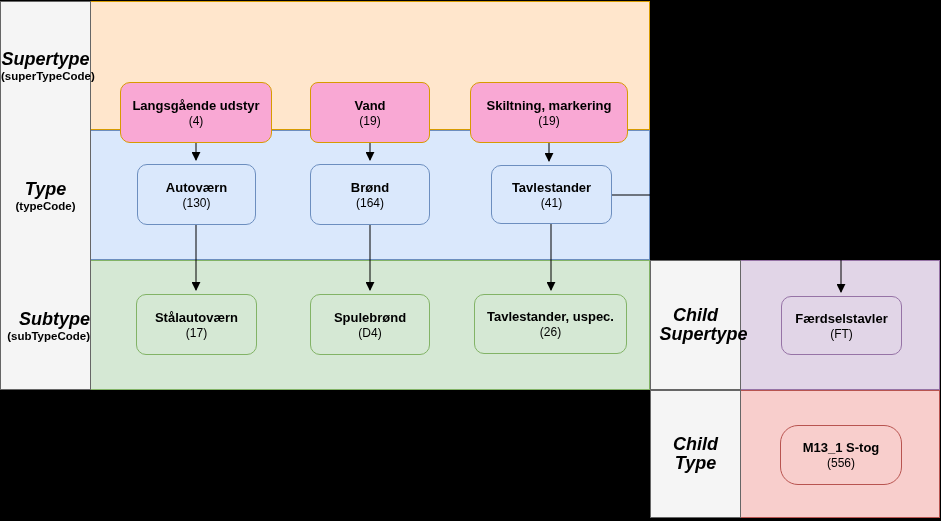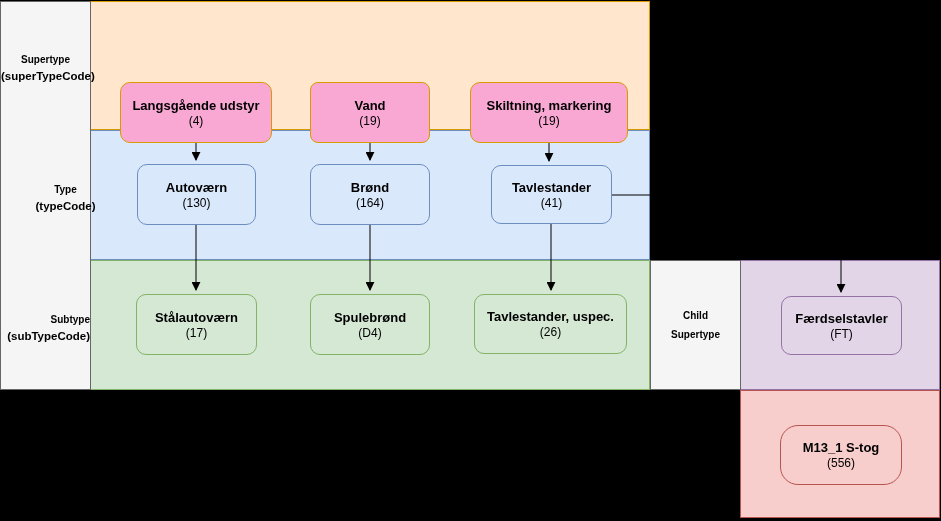--- a/index.html
+++ b/index.html
@@ -18,7 +18,7 @@
   .lane-child-super{left:650px;top:260px;width:91px;height:130px;}
   .lane-child-type{left:650px;top:390px;width:91px;height:128px;}
   .lane-label{position:absolute;left:0;width:100%;text-align:center;}
-  .lane-title{font-weight:bold;font-size:10px;line-height:19px;}
+  .lane-title{font-weight:bold;font-size:18px;line-height:19px;font-style:italic;}
   .lane-code{font-weight:bold;font-size:11.5px;line-height:15px;}
   .ll-supertype{top:48px;}
   .ll-type{top:178px;padding-left:20px;}

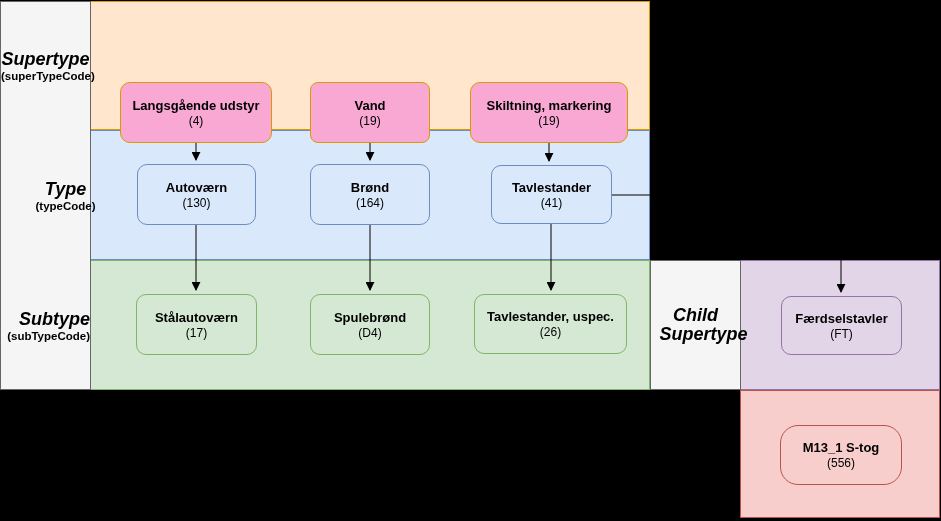--- a/index.html
+++ b/index.html
@@ -21,7 +21,7 @@
   .lane-title{font-weight:bold;font-size:18px;line-height:19px;font-style:italic;}
   .lane-code{font-weight:bold;font-size:11.5px;line-height:15px;}
   .ll-supertype{top:48px;}
-  .ll-type{top:178px;padding-left:20px;}
+  .ll-type{top:178px;}
   .ll-subtype{top:308px;text-align:right;}
   .lane-child-super .lane-label,.lane-child-type .lane-label{top:50%;transform:translateY(-50%);}
   .lane-wrap{width:72px;margin:0 auto;}

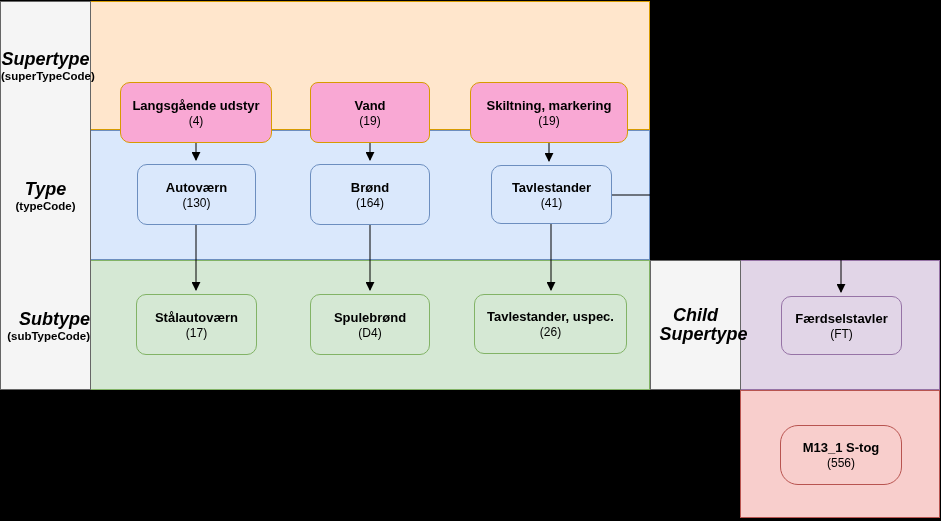--- a/index.html
+++ b/index.html
@@ -81,6 +81,11 @@
       <div class="lane-wrap lane-title">Child Supertype</div>
     </div>
   </div>
+  <div class="lane lane-child-type">
+    <div class="lane-label">
+      <div class="lane-wrap lane-title">Child Type</div>
+    </div>
+  </div>
 
   <svg id="connector-layer" viewBox="0 0 941 521" xmlns="http://www.w3.org/2000/svg">
     <defs>

